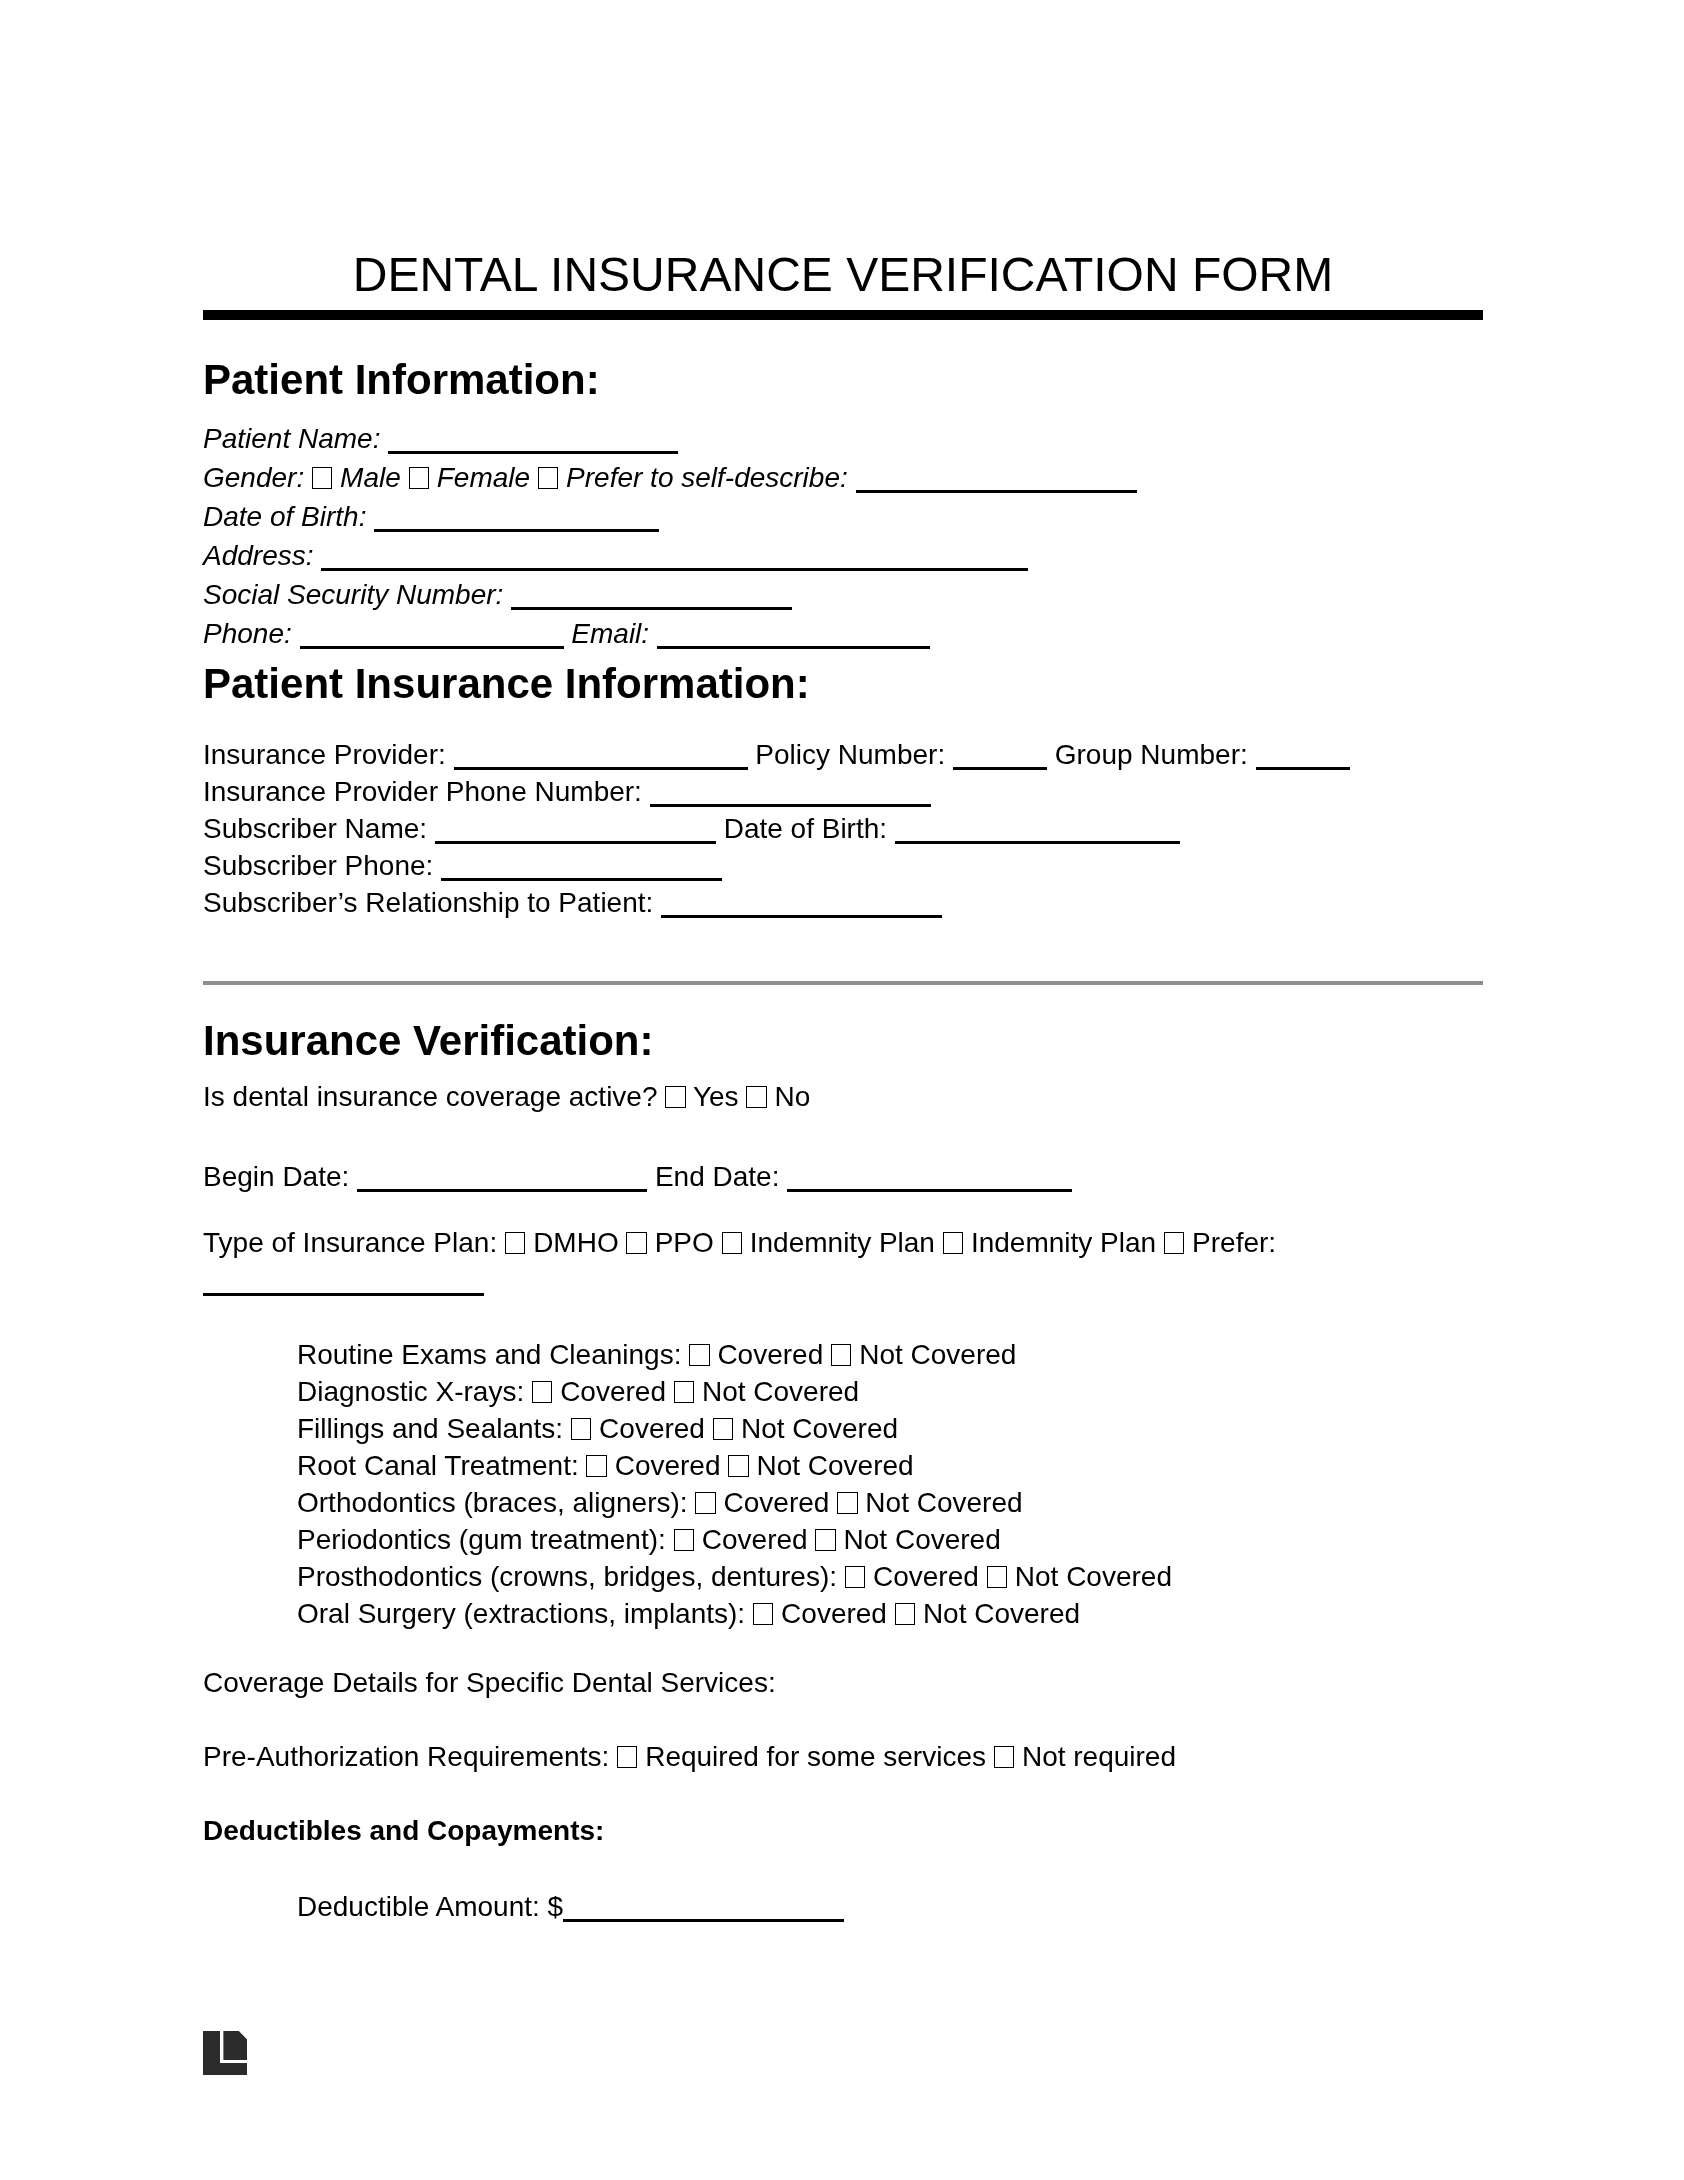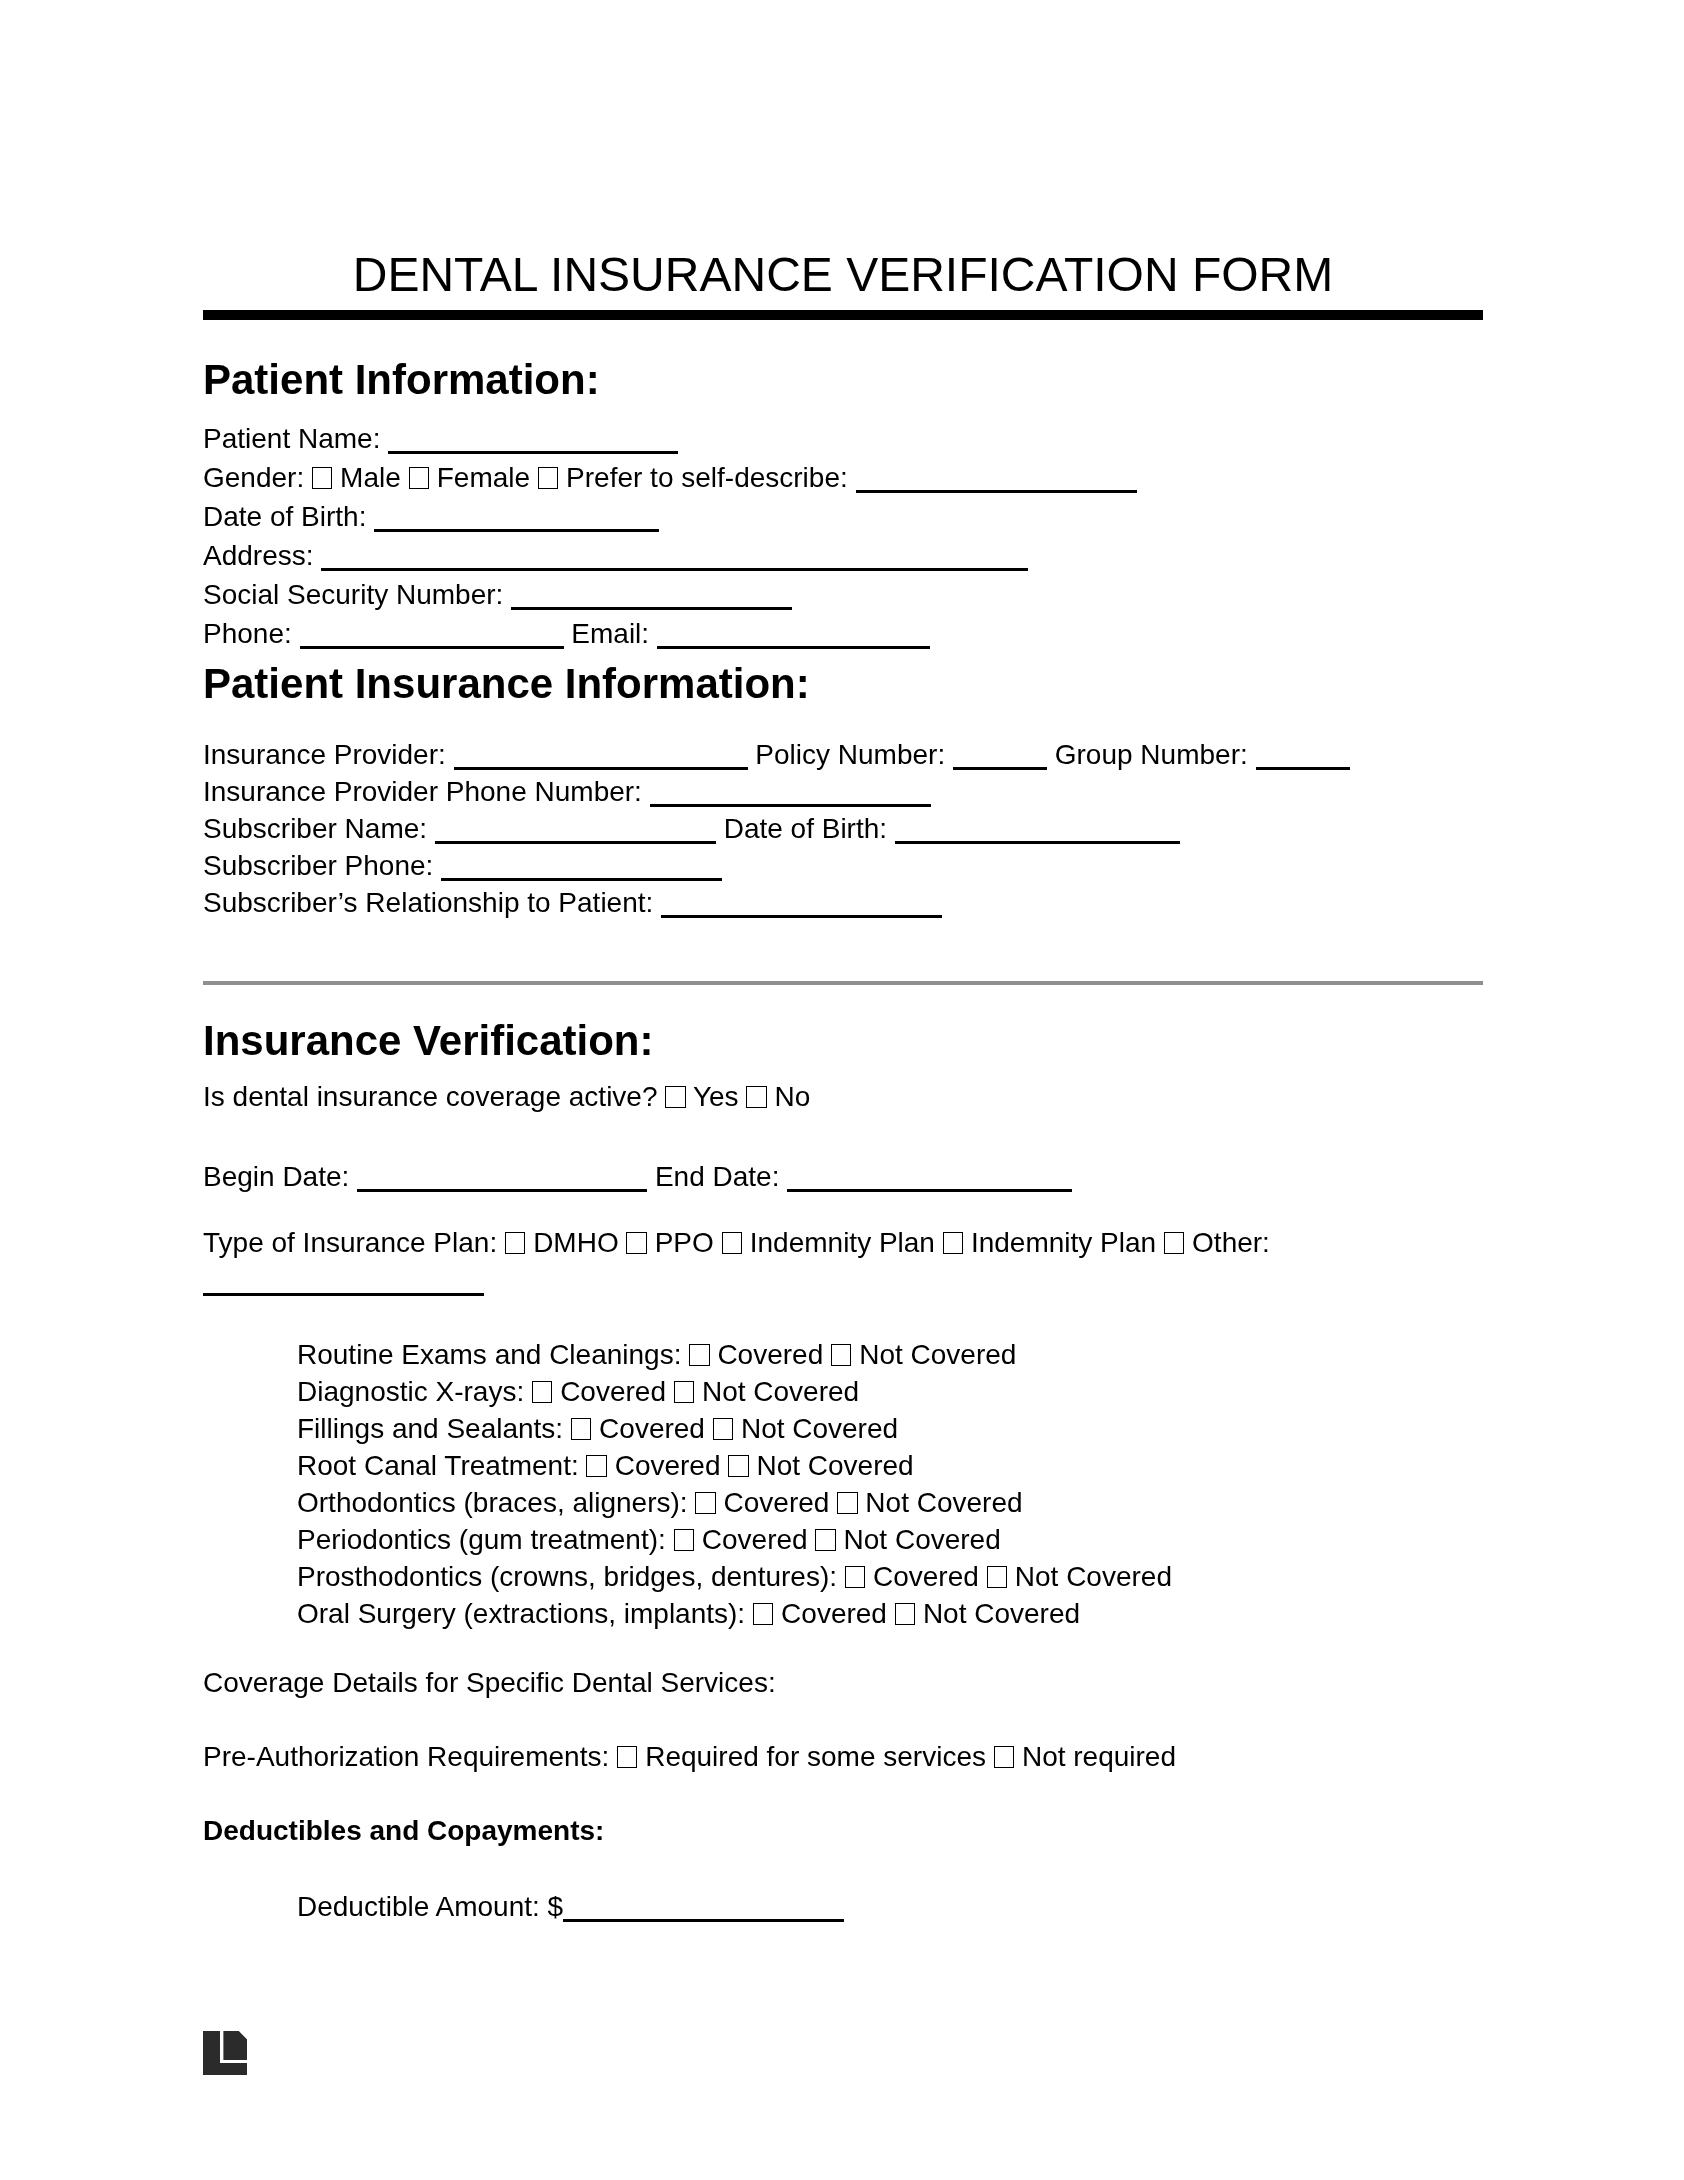--- a/index.html
+++ b/index.html
@@ -36,7 +36,7 @@
   .lh43 .line{ height:37px; line-height:37px; }
 
   .h-patient{ margin-top:41px; }
-  .p-patient{ margin-top:20.4px; }
+  .p-patient{ margin-top:20.4px;font-style:italic; }
   .h-insurance{ margin-top:12px; }
   .p-insurance{ margin-top:33px; }
   .divider{ margin-top:60px; height:4.3px; background:var(--divider); }

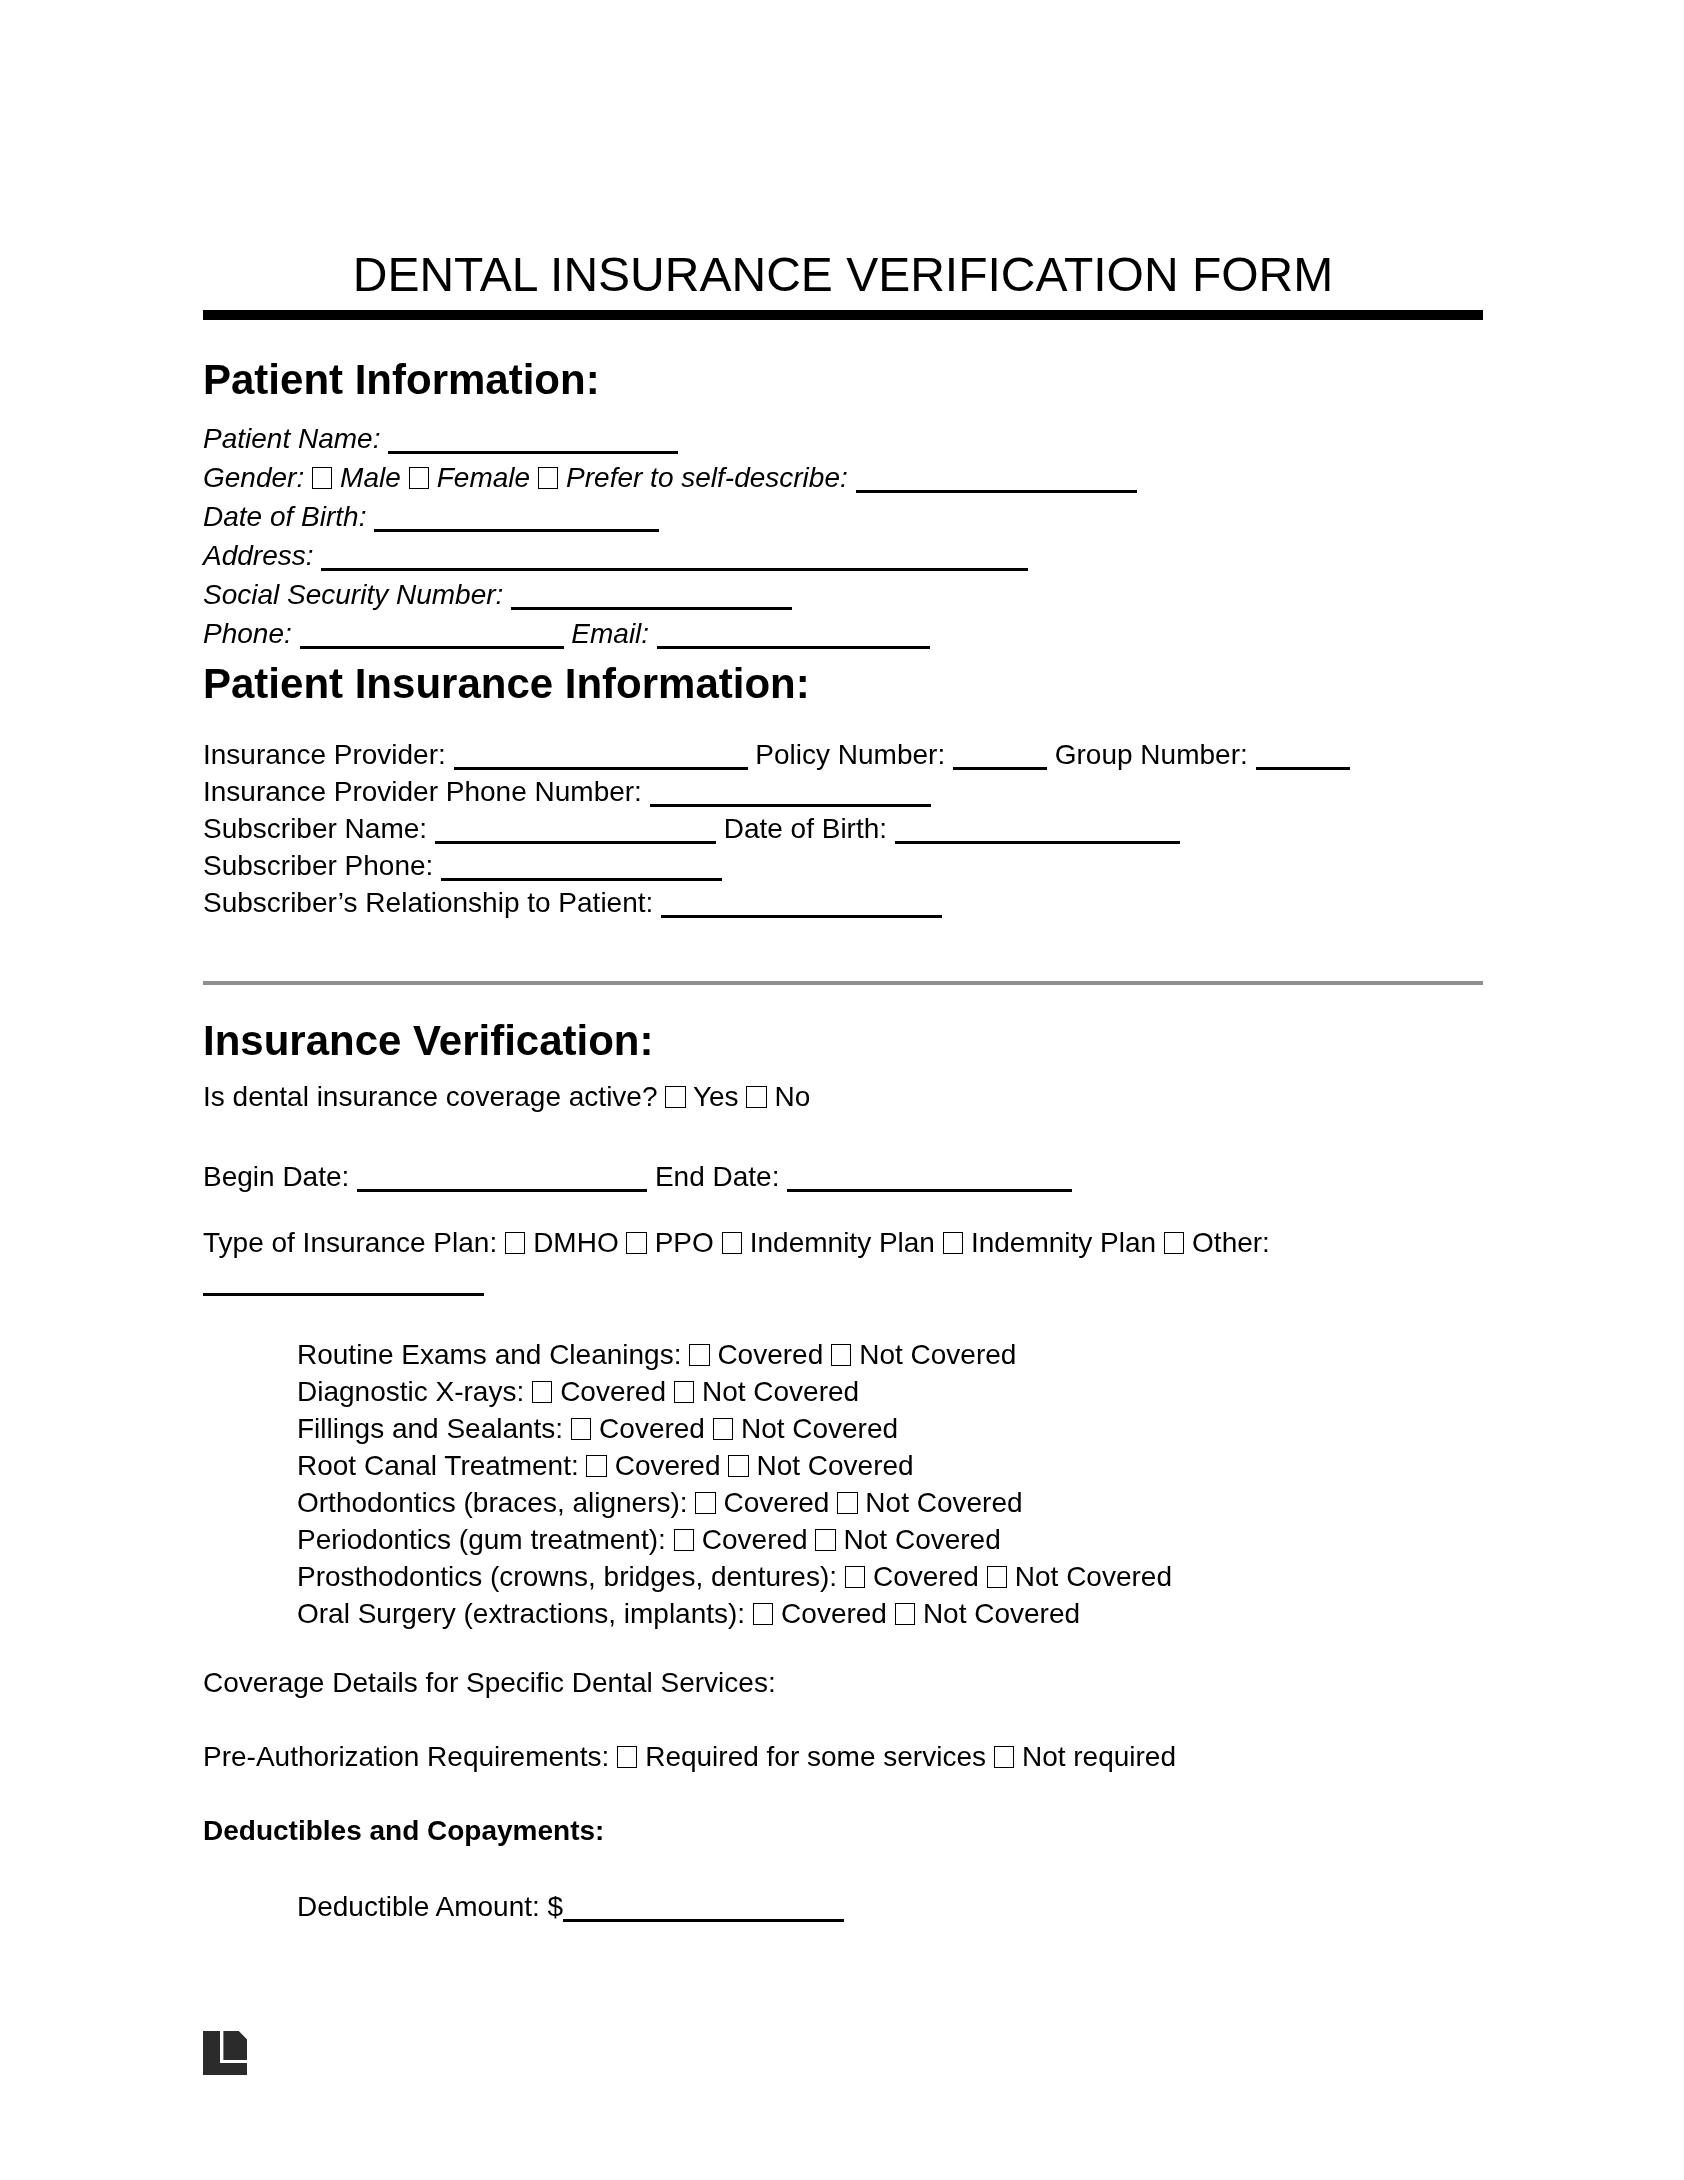--- a/index.html
+++ b/index.html
@@ -114,7 +114,7 @@
     </div>
 
     <div class="para p-plan">
-      <div class="line"><span>Type of Insurance Plan: </span><span class="cb"></span><span> DMHO </span><span class="cb"></span><span> PPO </span><span class="cb"></span><span> Indemnity Plan </span><span class="cb"></span><span> Indemnity Plan </span><span class="cb"></span><span> Other:</span></div>
+      <div class="line"><span>Type of Insurance Plan: </span><span class="cb"></span><span> DMHO </span><span class="cb"></span><span> PPO </span><span class="cb"></span><span> Indemnity Plan </span><span class="cb"></span><span> Indemnity Plan </span><span class="cb"></span><span> Prefer:</span></div>
       <div class="line"><span class="bl" style="width: 281px;"></span></div>
     </div>
 

